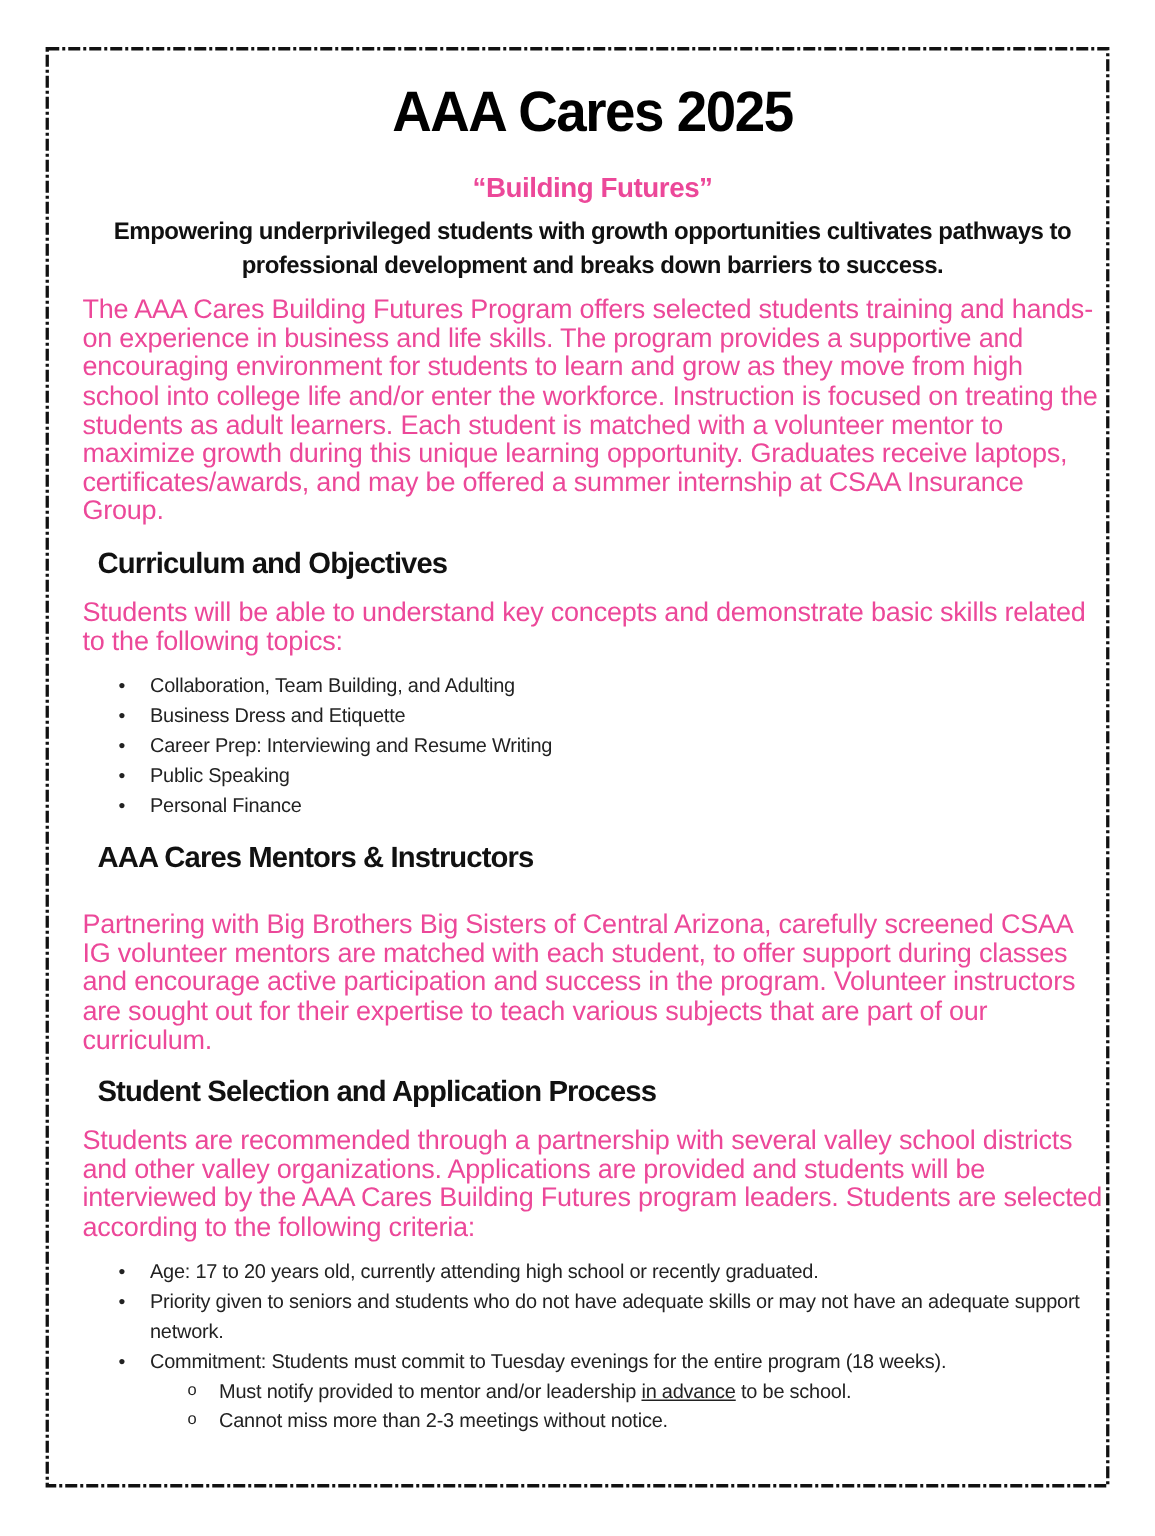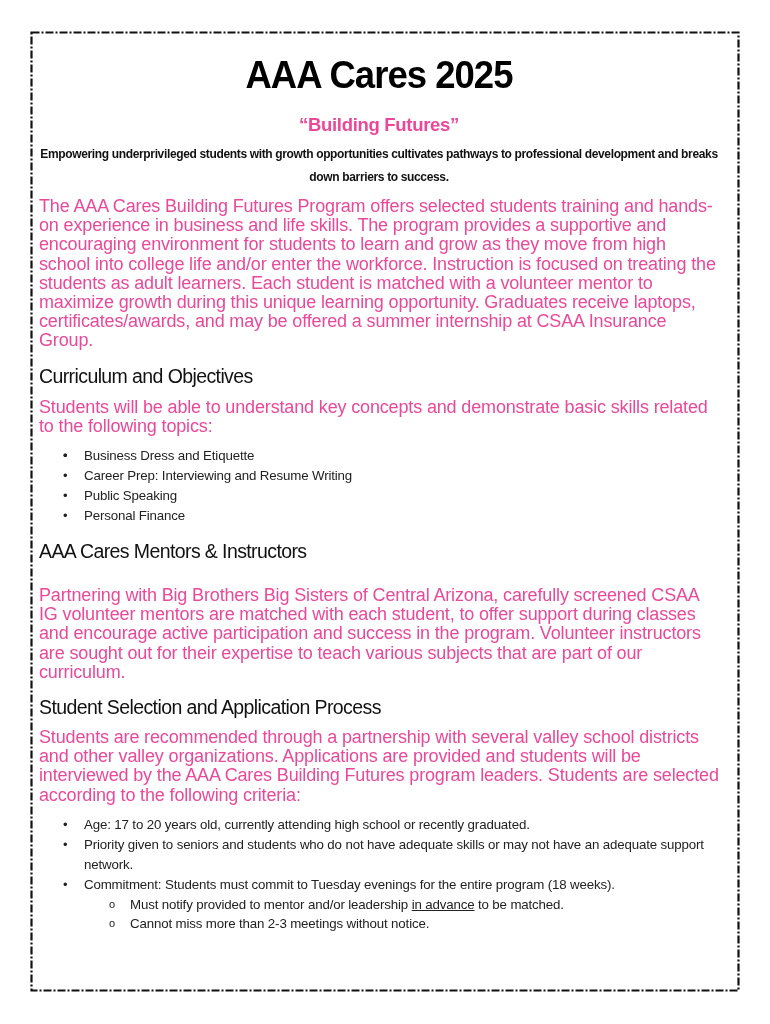--- a/index.html
+++ b/index.html
@@ -30,7 +30,7 @@
     }
     .content {
       position: absolute;
-      left: 39px;
+      left: 55px;
       top: 50px;
       width: 680px;
     }

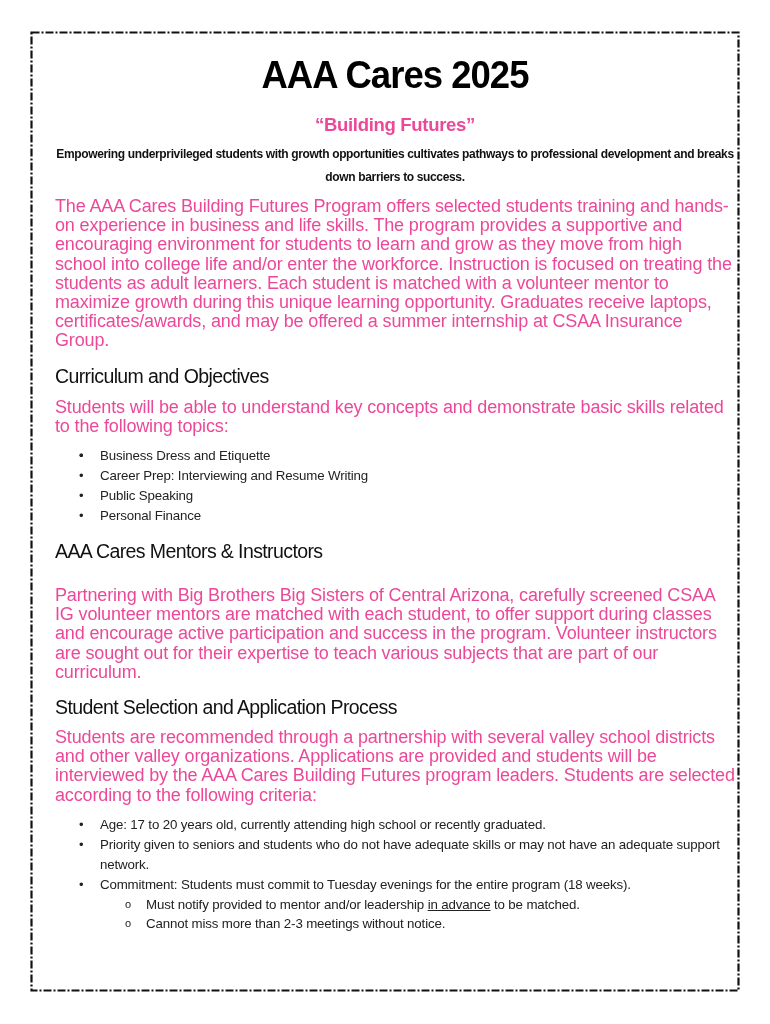--- a/index.html
+++ b/index.html
@@ -55,7 +55,7 @@
     }
     .tagline {
       text-align: center;
-      font-size: 12px;
+      font-size: 16px;
       font-weight: bold;
       margin-top: 6px;
       line-height: 23px;

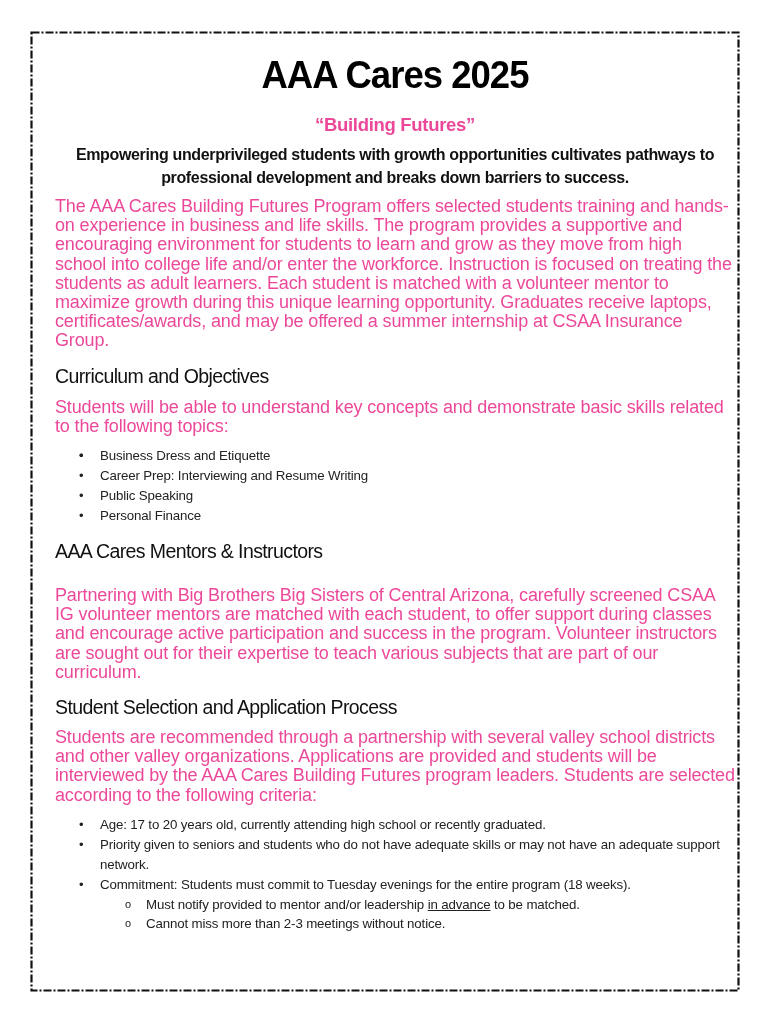--- a/index.html
+++ b/index.html
@@ -71,9 +71,9 @@
     }
     .intro { margin-top: 6px; }
     h2.section {
-      margin: 0;
+      margin: 10px;
       font-size: 19.5px;
-      font-weight: normal;
+      font-weight: bold;
       color: #111;
       letter-spacing: -0.6px;
       line-height: 26px;

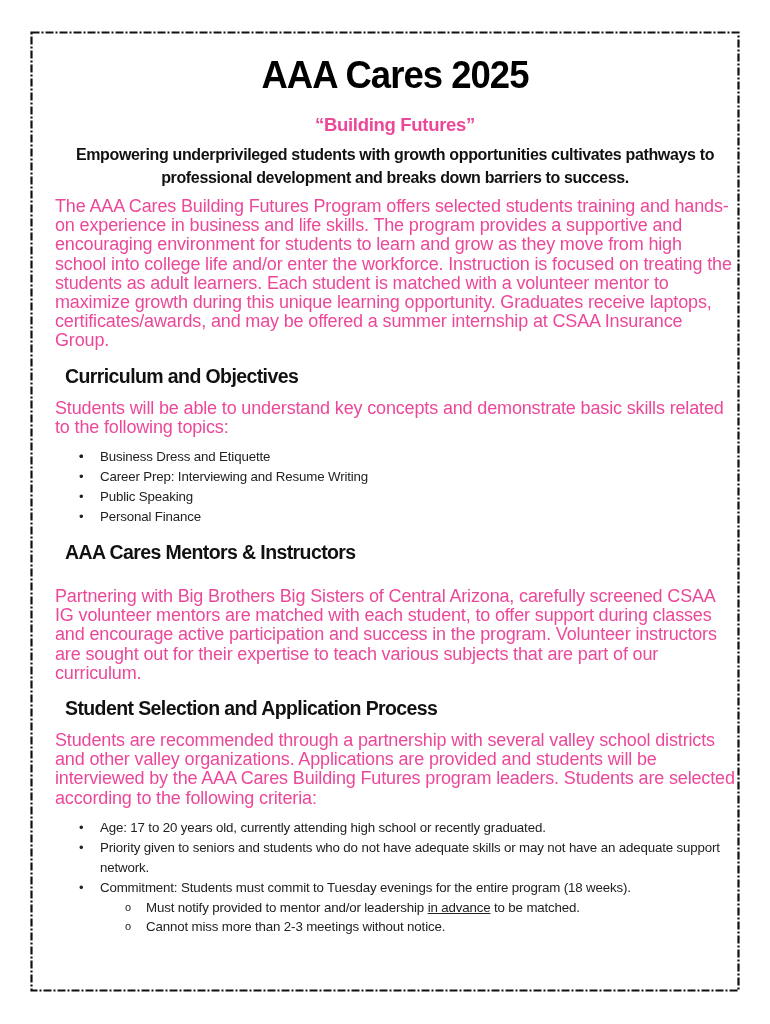--- a/index.html
+++ b/index.html
@@ -136,7 +136,7 @@
   <h2 class="section" style="margin-top:12px;">Curriculum and Objectives</h2>
   <p class="body" style="margin-top:9px;">Students will be able to understand key concepts and demonstrate basic skills related to the following topics:</p>
   <ul class="bullets" style="margin-top:10px;">
-    <li><span class="bullet">•</span></li>
+    <li><span class="bullet">•</span><span>Collaboration, Team Building, and Adulting</span></li>
     <li><span class="bullet">•</span><span>Business Dress and Etiquette</span></li>
     <li><span class="bullet">•</span><span>Career Prep: Interviewing and Resume Writing</span></li>
     <li><span class="bullet">•</span><span>Public Speaking</span></li>

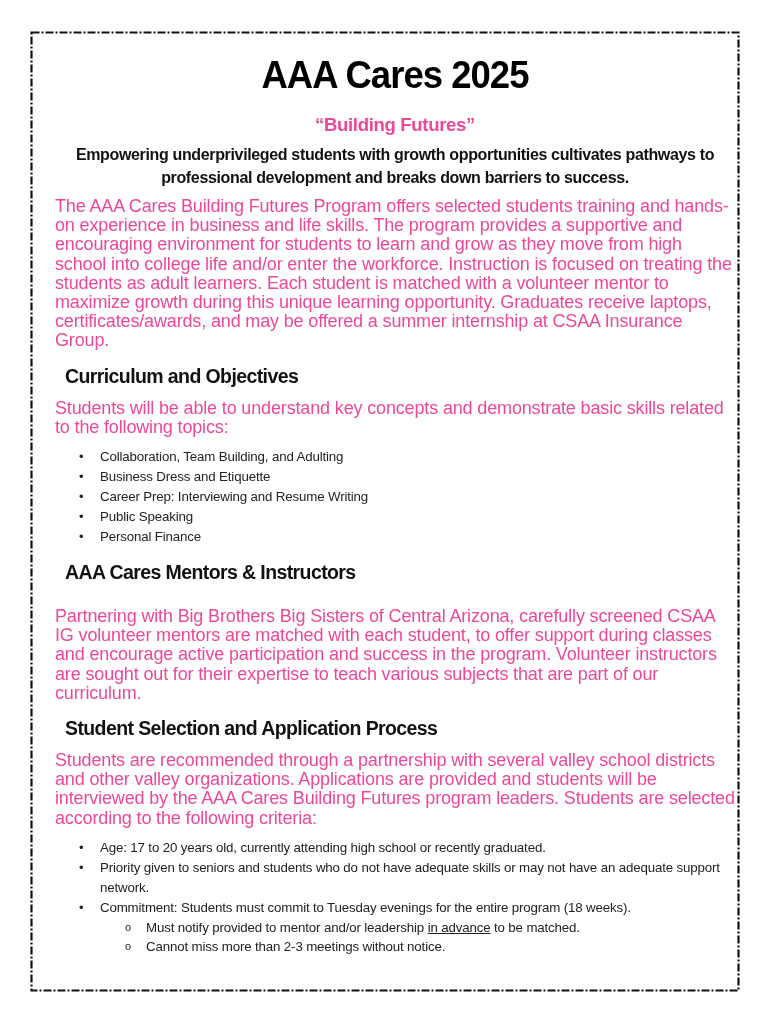--- a/index.html
+++ b/index.html
@@ -153,7 +153,7 @@
     <li><span class="bullet">•</span><span>Priority given to seniors and students who do not have adequate skills or may not have an adequate support network.</span></li>
     <li><span class="bullet">•</span><span>Commitment: Students must commit to Tuesday evenings for the entire program (18 weeks).</span>
       <ul class="sub">
-        <li><span class="bullet">o</span><span>Must notify provided to mentor and/or leadership </span><span class="u">in advance</span><span> to be matched.</span></li>
+        <li><span class="bullet">o</span><span>Must notify provided to mentor and/or leadership </span><span class="u">in advance</span><span> to be school.</span></li>
         <li><span class="bullet">o</span><span>Cannot miss more than 2-3 meetings without notice.</span></li>
       </ul>
     </li>

